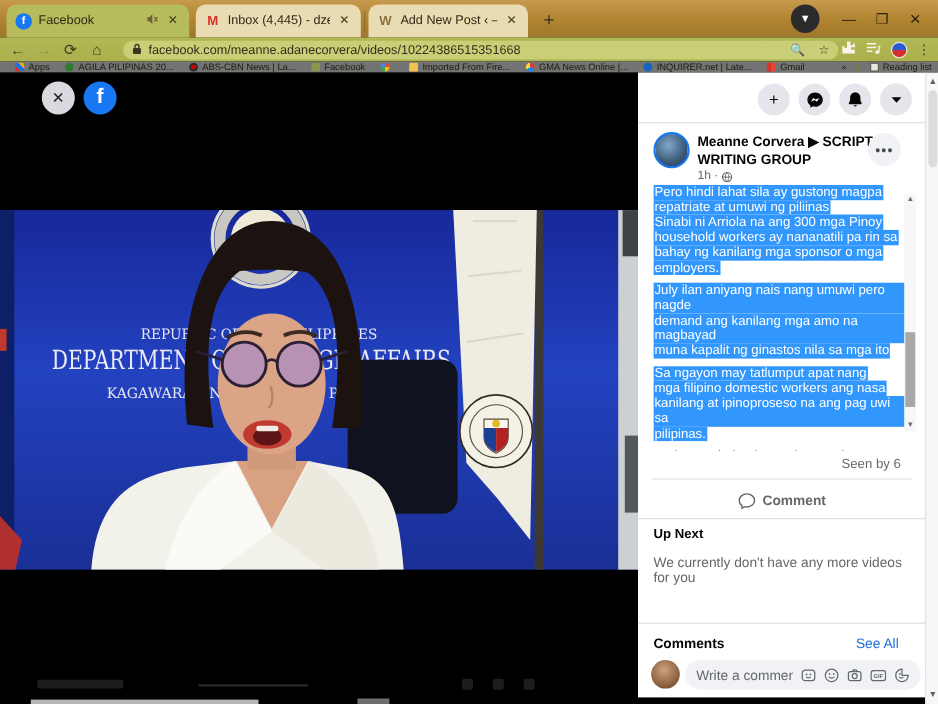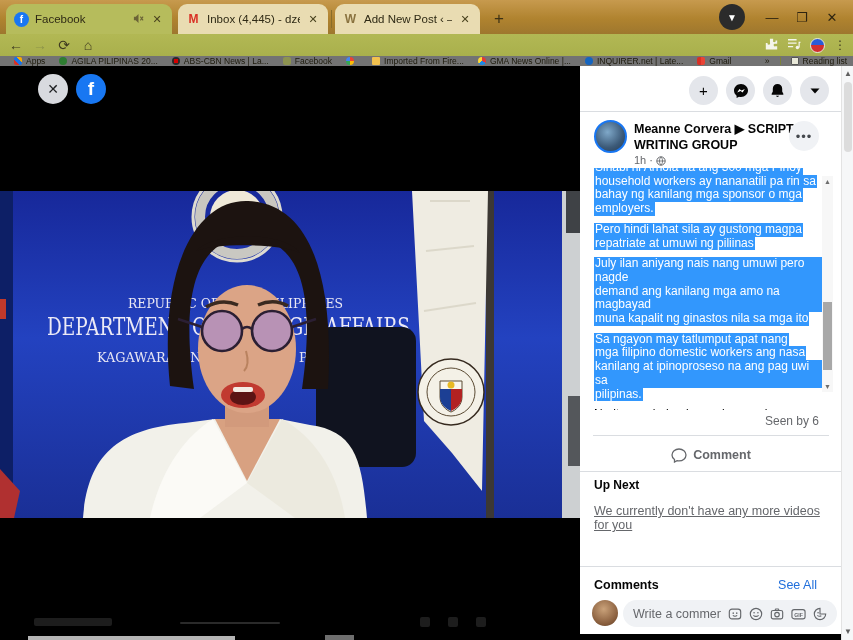--- a/index.html
+++ b/index.html
@@ -176,6 +176,17 @@
       <span class="nav-ic disabled">→</span>
       <span class="nav-ic">⟳</span>
       <span class="nav-ic">⌂</span>
+      <div class="urlbar">
+        <span class="lock-ic">
+          <svg width="9" height="11" viewBox="0 0 10 12">
+              <rect x="1" y="5" width="8" height="6" rx="1" fill="#3a361d"></rect>
+              <path d="M3 5V3.5A2 2 0 0 1 7 3.5V5" stroke="#3a361d" stroke-width="1.4" fill="none"></path>
+            </svg>
+        </span>
+        <span class="url-text">facebook.com/meanne.adanecorvera/videos/10224386515351668</span>
+        <span class="pill-ic">🔍</span>
+        <span class="pill-ic">☆</span>
+      </div>
       <div class="tb-right">
         <span class="white-ic">
           <svg width="13" height="13" viewBox="0 0 16 16">

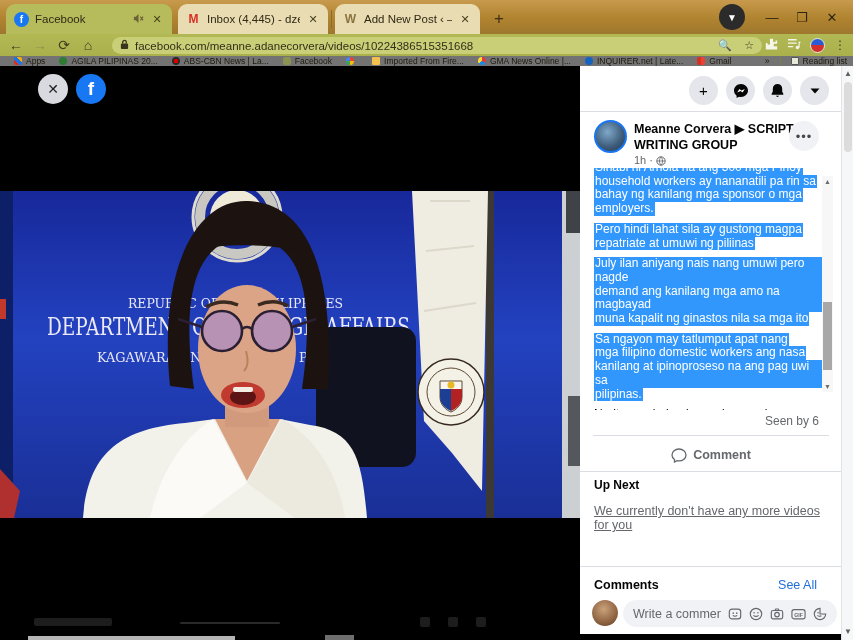--- a/index.html
+++ b/index.html
@@ -385,15 +385,15 @@
     <div class="more-btn">•••</div>
 
     <div class="post-text">
+      <div class="para">
+        <div><span class="hl">Pero hindi lahat sila ay gustong magpa</span></div>
+        <div><span class="hl">repatriate at umuwi ng piliinas</span></div>
+      </div>
       <div class="para first">
         <div><span class="hl">Sinabi ni Arriola na ang 300 mga Pinoy</span></div>
         <div><span class="hl">household workers ay nananatili pa rin sa</span></div>
         <div><span class="hl">bahay ng kanilang mga sponsor o mga</span></div>
         <div><span class="hl">employers.</span></div>
-      </div>
-      <div class="para">
-        <div><span class="hl">Pero hindi lahat sila ay gustong magpa</span></div>
-        <div><span class="hl">repatriate at umuwi ng piliinas</span></div>
       </div>
       <div class="para">
         <div><span class="hl">July ilan aniyang nais nang umuwi pero nagde</span></div>

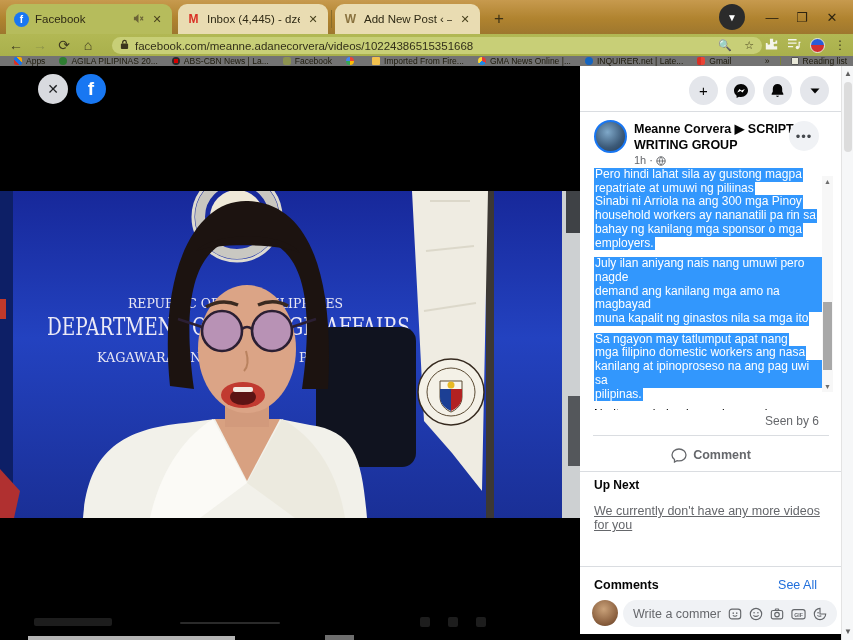--- a/index.html
+++ b/index.html
@@ -105,7 +105,7 @@
             color:#65676b; font-size:12.5px; font-weight:bold; }
 
   .upnext-title { position:absolute; left:14px; top:412px; font-size:12px; font-weight:bold; color:#050505; }
-  .upnext-empty { position:absolute; left:14px; top:438px; font-size:12.5px; color:#65676b; width:240px;text-decoration:underline; }
+  .upnext-empty { position:absolute; left:14px; top:438px; font-size:12.5px; color:#65676b; width:240px; }
 
   .cm-title { position:absolute; left:14px; top:512px; font-size:12.5px; font-weight:bold; color:#050505; }
   .cm-seeall { position:absolute; right:24px; top:512px; font-size:12.5px; color:#216fdb; }

